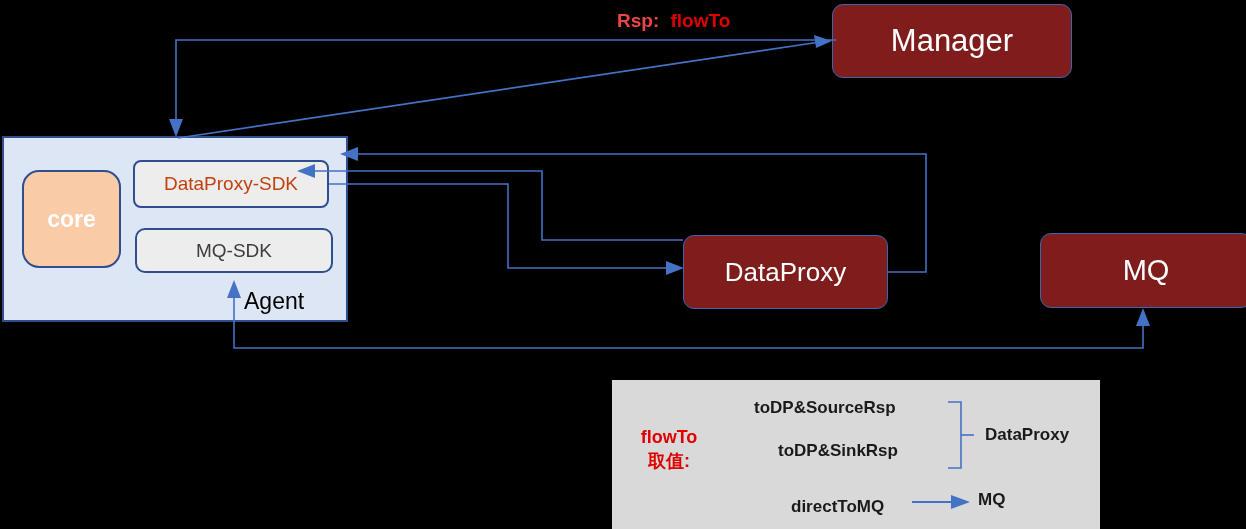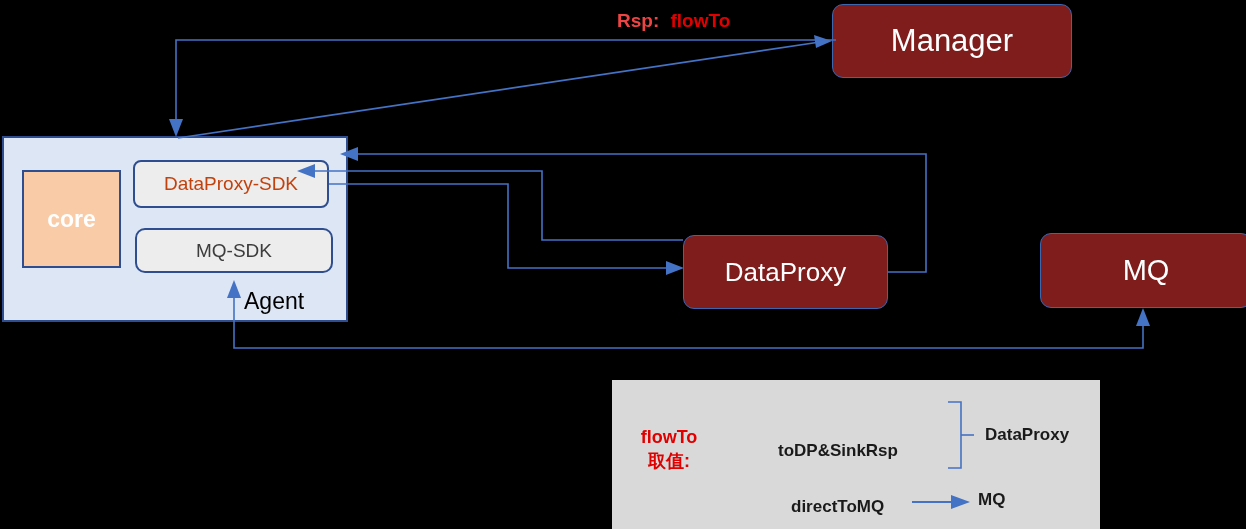--- a/index.html
+++ b/index.html
@@ -21,7 +21,7 @@
   }
   #core-box{
     left:22px;top:170px;width:99px;height:98px;
-    background:#F9CCA7;border:2.5px solid #2E4E8F;border-radius:0;
+    background:#F9CCA7;border:2.5px solid #2E4E8F;border-radius:17px;
     color:#fff;font-size:23px;font-weight:bold;
   }
   #dp-sdk-box{

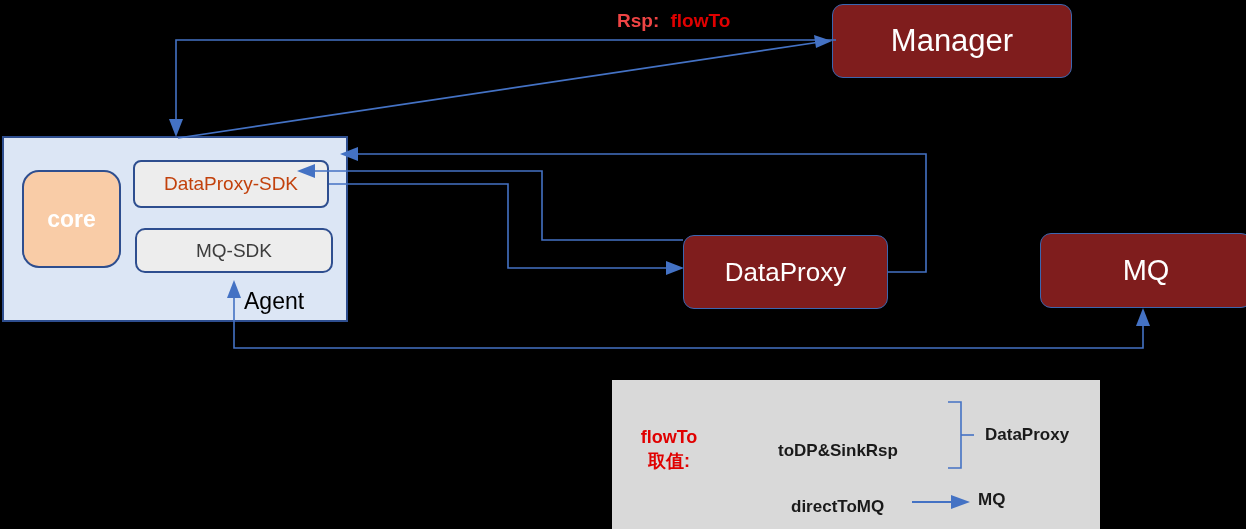--- a/index.html
+++ b/index.html
@@ -137,6 +137,7 @@
     <div>flowTo</div>
     <div>取值:</div>
   </div>
+  <div class="legend-item" id="lg-v1">toDP&amp;SourceRsp</div>
   <div class="legend-item" id="lg-v2">toDP&amp;SinkRsp</div>
   <div class="legend-item" id="lg-v3">directToMQ</div>
   <div class="legend-item" id="lg-t1">DataProxy</div>

